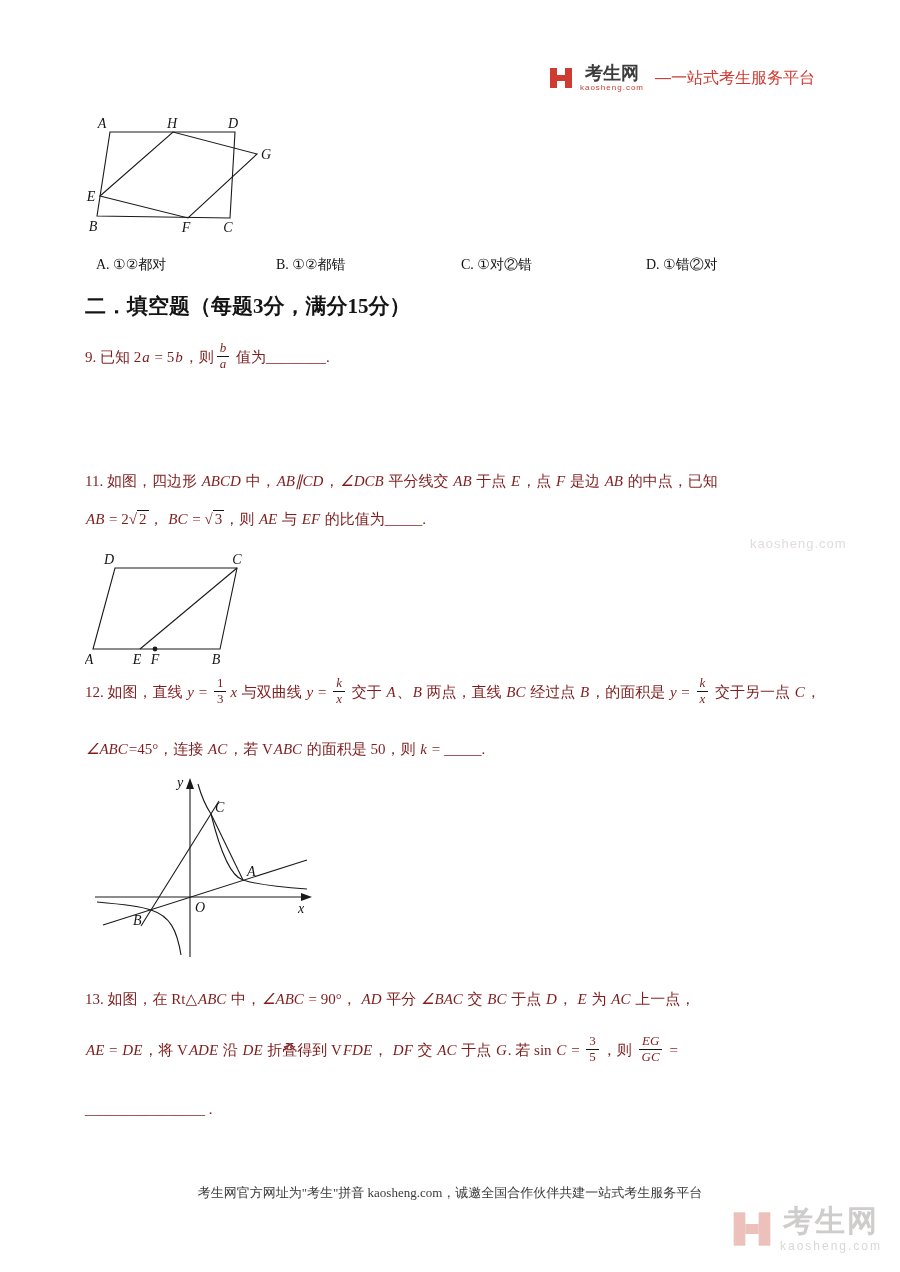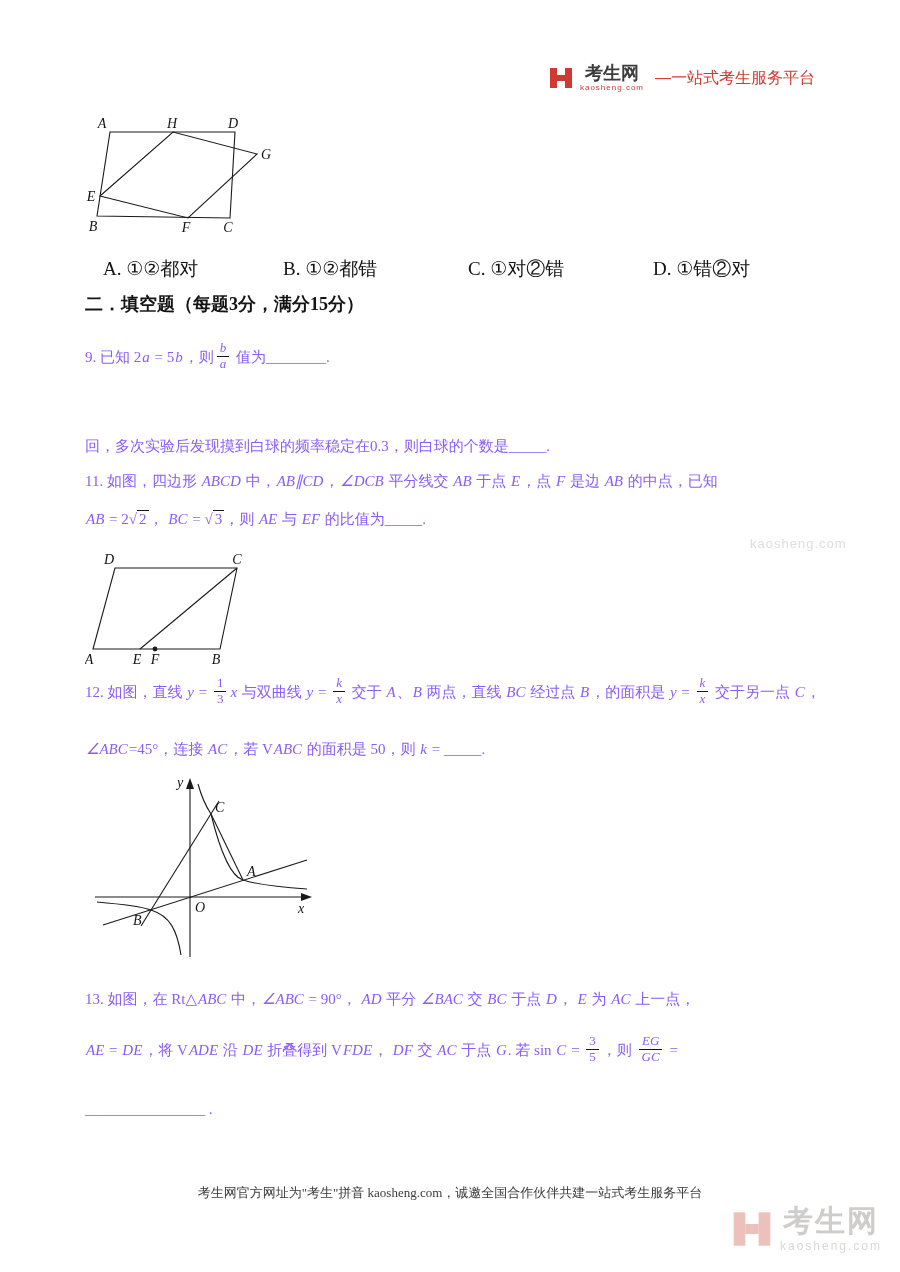--- a/index.html
+++ b/index.html
@@ -25,8 +25,8 @@
   .frac-i{font-style:italic}
   .rad .rad-body{border-top:1px solid #141414;padding:0 2px}
 
-  .options{top:250px;left:103px;width:740px;display:grid;
-           grid-template-columns:180px 185px 185px auto;font-size:19px}
+  .options{top:250px;left:96px;width:740px;display:grid;
+           grid-template-columns:180px 185px 185px auto;font-size:14px}
   .section-title{top:286px;left:85px;font-size:18px;font-weight:bold}
 
   .fig line,.fig polyline,.fig polygon,.fig path{stroke:#1a1a1a;stroke-width:1.1;fill:none}

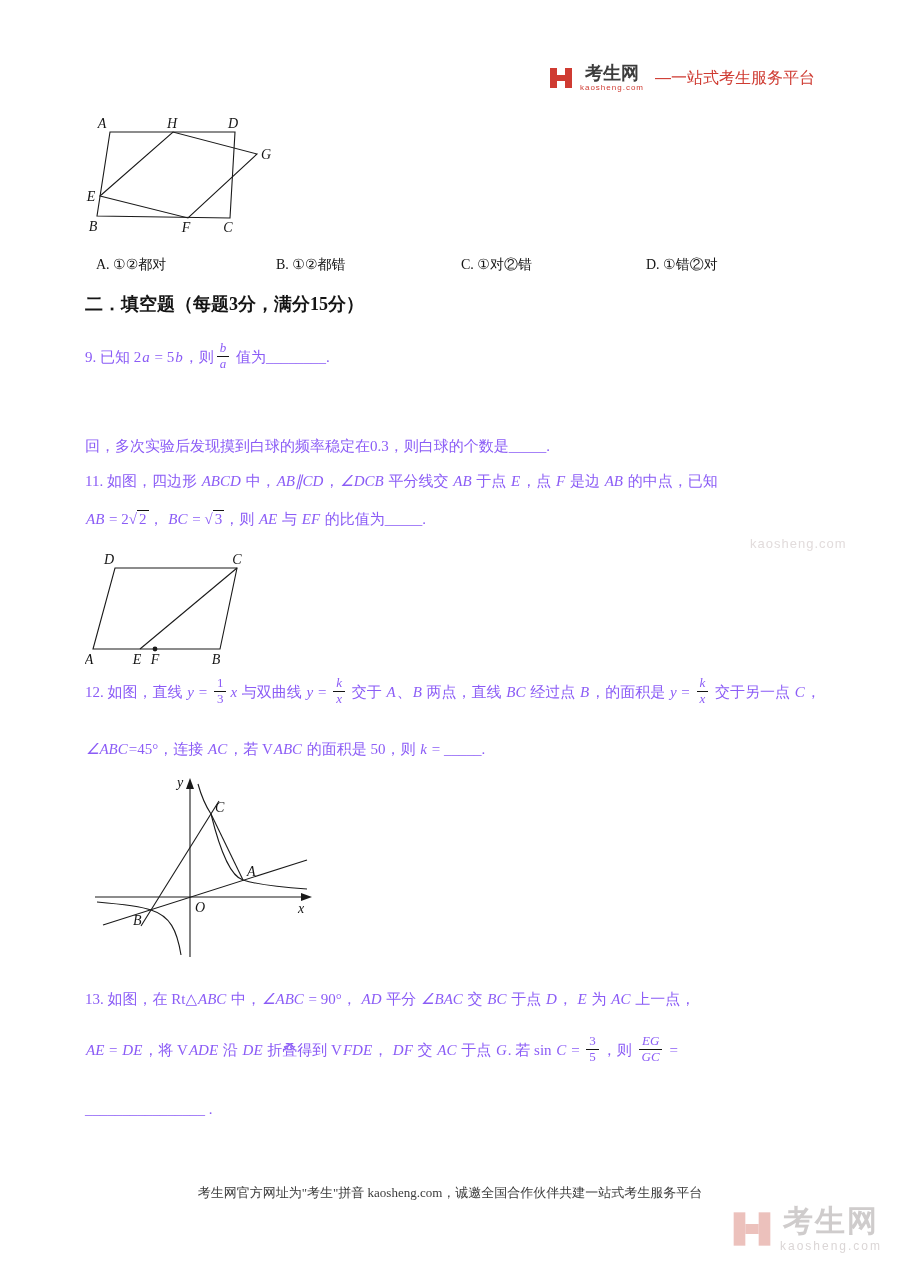--- a/index.html
+++ b/index.html
@@ -27,7 +27,7 @@
 
   .options{top:250px;left:96px;width:740px;display:grid;
            grid-template-columns:180px 185px 185px auto;font-size:14px}
-  .section-title{top:286px;left:85px;font-size:18px;font-weight:bold}
+  .section-title{top:286px;left:85px;font-size:21px;font-weight:bold}
 
   .fig line,.fig polyline,.fig polygon,.fig path{stroke:#1a1a1a;stroke-width:1.1;fill:none}
   .fig .arrow{fill:#1a1a1a;stroke:none}

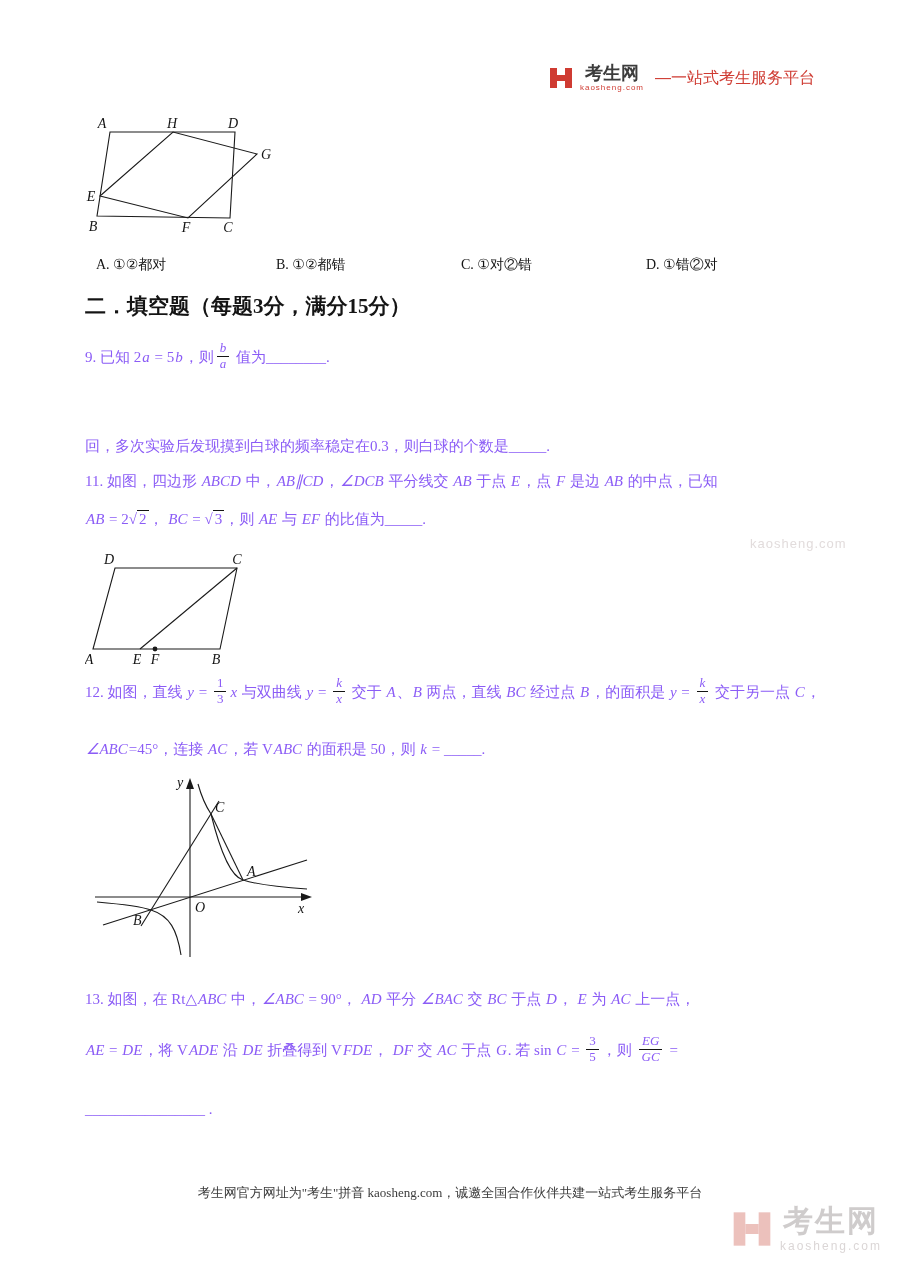--- a/index.html
+++ b/index.html
@@ -16,7 +16,7 @@
   .logo-tagline{font-size:16px;color:#cf3b32;margin-left:4px;font-family:"Liberation Sans",sans-serif}
 
   
-  .qline{position:absolute;left:85px;white-space:nowrap;font-size:15px;color:#8b5cf6}
+  .qline{position:absolute;left:85px;white-space:nowrap;font-size:15px;color:#7f1d1d}
   .seg-m{font-style:italic;padding:0 1px}
   .frac{display:inline-flex;flex-direction:column;align-items:center;vertical-align:middle;
         line-height:1.15;font-size:13px;margin:0 3px;transform:translateY(-2px)}

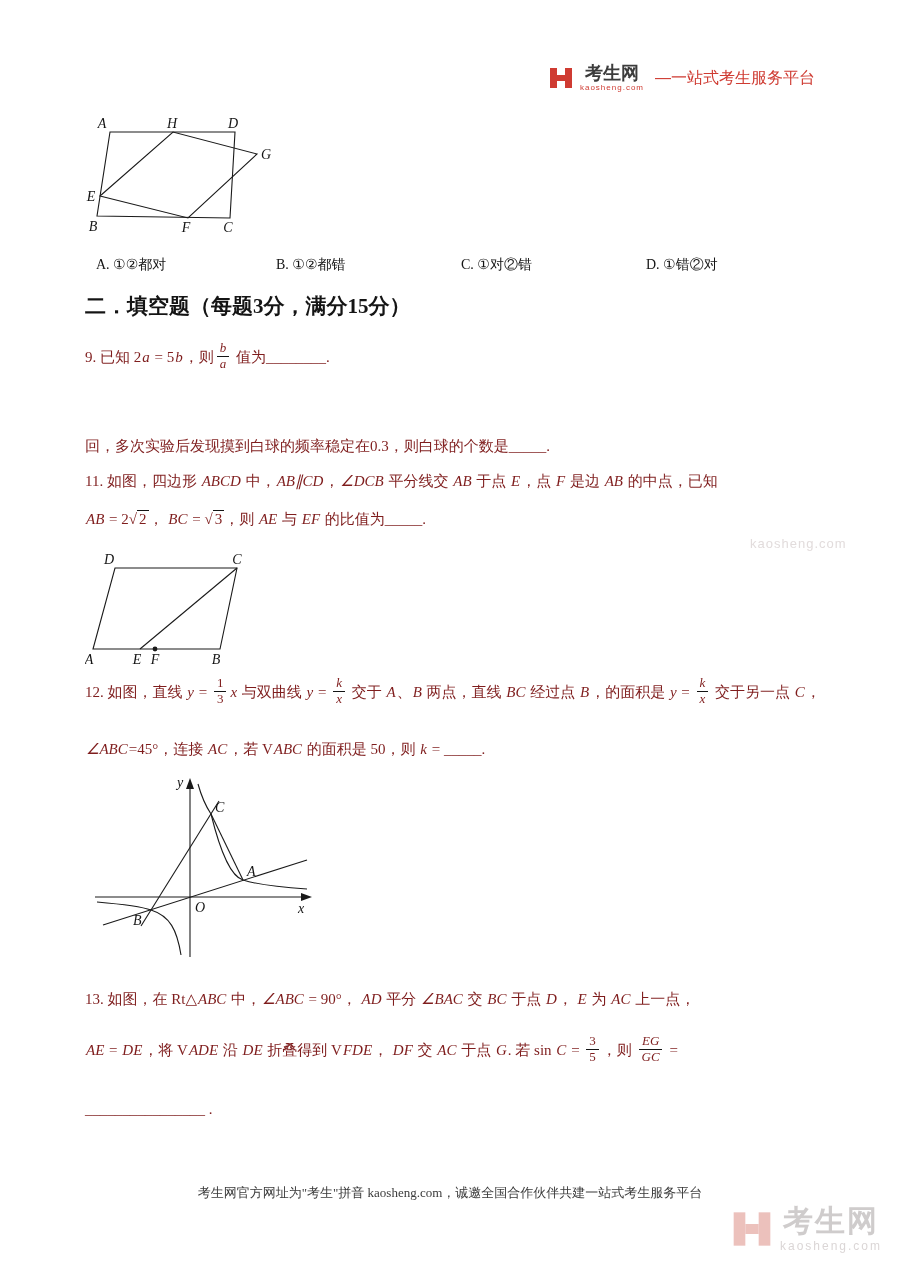--- a/index.html
+++ b/index.html
@@ -89,7 +89,6 @@
         <span class="den">a</span>
       </span><span class="seg-t"> 值为________.</span></div>
 
-  <div class="qline" style="top:427px;line-height:26px">回，多次实验后发现摸到白球的频率稳定在0.3，则白球的个数是_____.</div>
 
   <div class="qline" style="top:462px;line-height:26px"><span class="seg-t">11. 如图，四边形 </span><span class="seg-m">ABCD</span><span class="seg-t"> 中，</span><span class="seg-m">AB∥CD</span><span class="seg-t">，</span><span class="seg-m">∠DCB</span><span class="seg-t"> 平分线交 </span><span class="seg-m">AB</span><span class="seg-t"> 于点 </span><span class="seg-m">E</span><span class="seg-t">，点 </span><span class="seg-m">F</span><span class="seg-t"> 是边 </span><span class="seg-m">AB</span><span class="seg-t"> 的中点，已知</span></div>
   <div class="qline" style="top:498px;line-height:30px"><span class="seg-m">AB</span><span class="seg-t"> = 2</span><span class="rad"><span>√</span><span class="rad-body">2</span></span><span class="seg-t">， </span><span class="seg-m">BC</span><span class="seg-t"> = </span><span class="rad"><span>√</span><span class="rad-body">3</span></span><span class="seg-t">，则 </span><span class="seg-m">AE</span><span class="seg-t"> 与 </span><span class="seg-m">EF</span><span class="seg-t"> 的比值为_____.</span></div>

